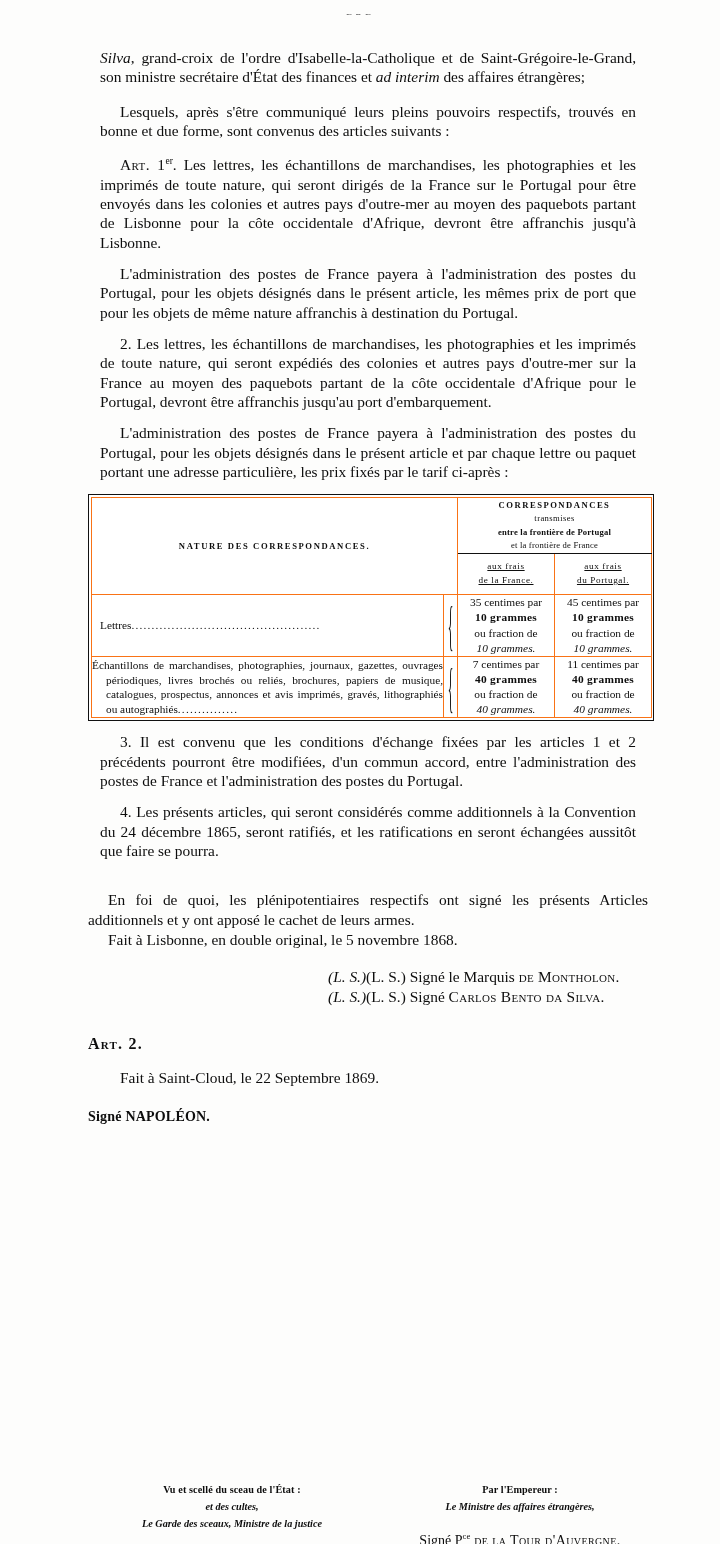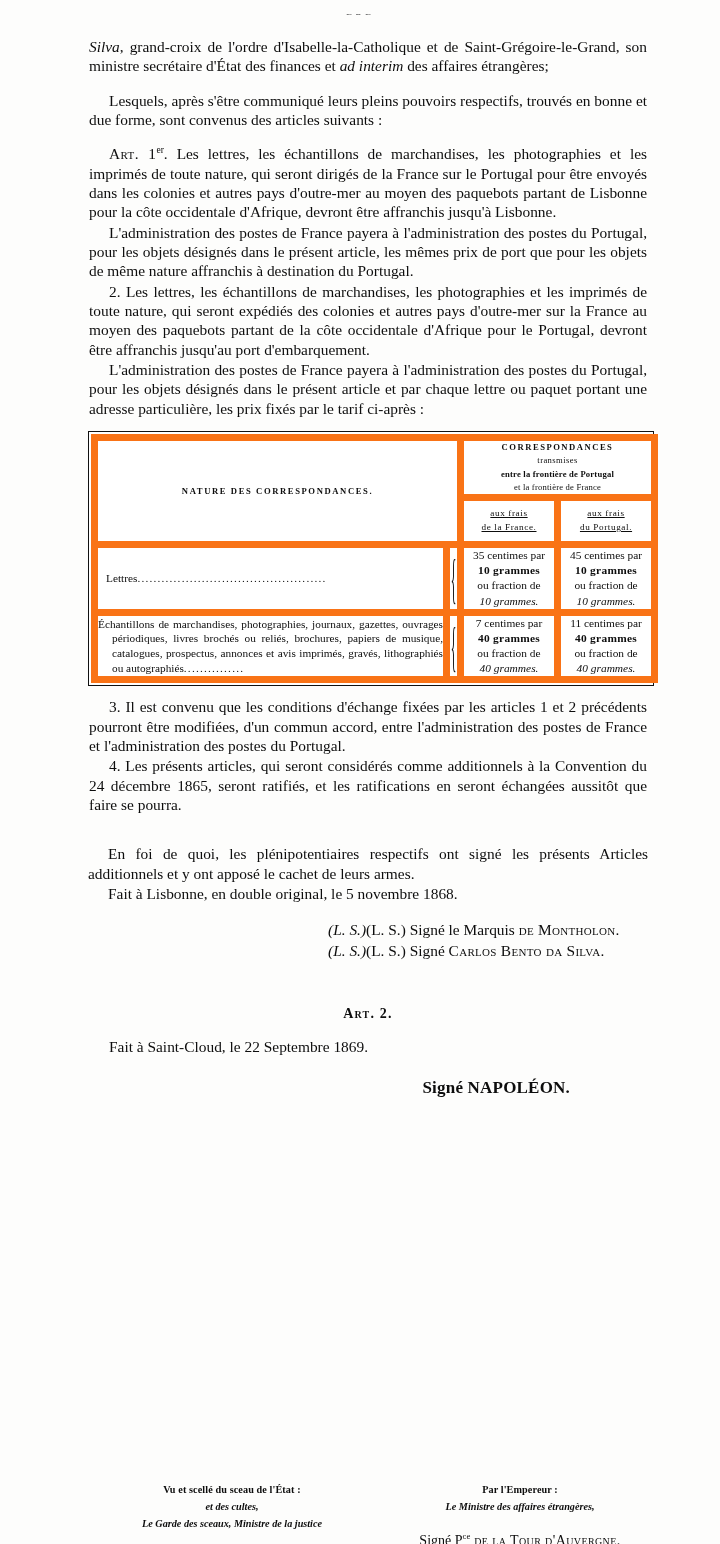--- a/index.html
+++ b/index.html
@@ -44,7 +44,7 @@
   }
 
   p {
-    margin: 1px;
+    margin: 12px;
     font-size: 15.4px;
     line-height: 1.255;
     text-align: justify;

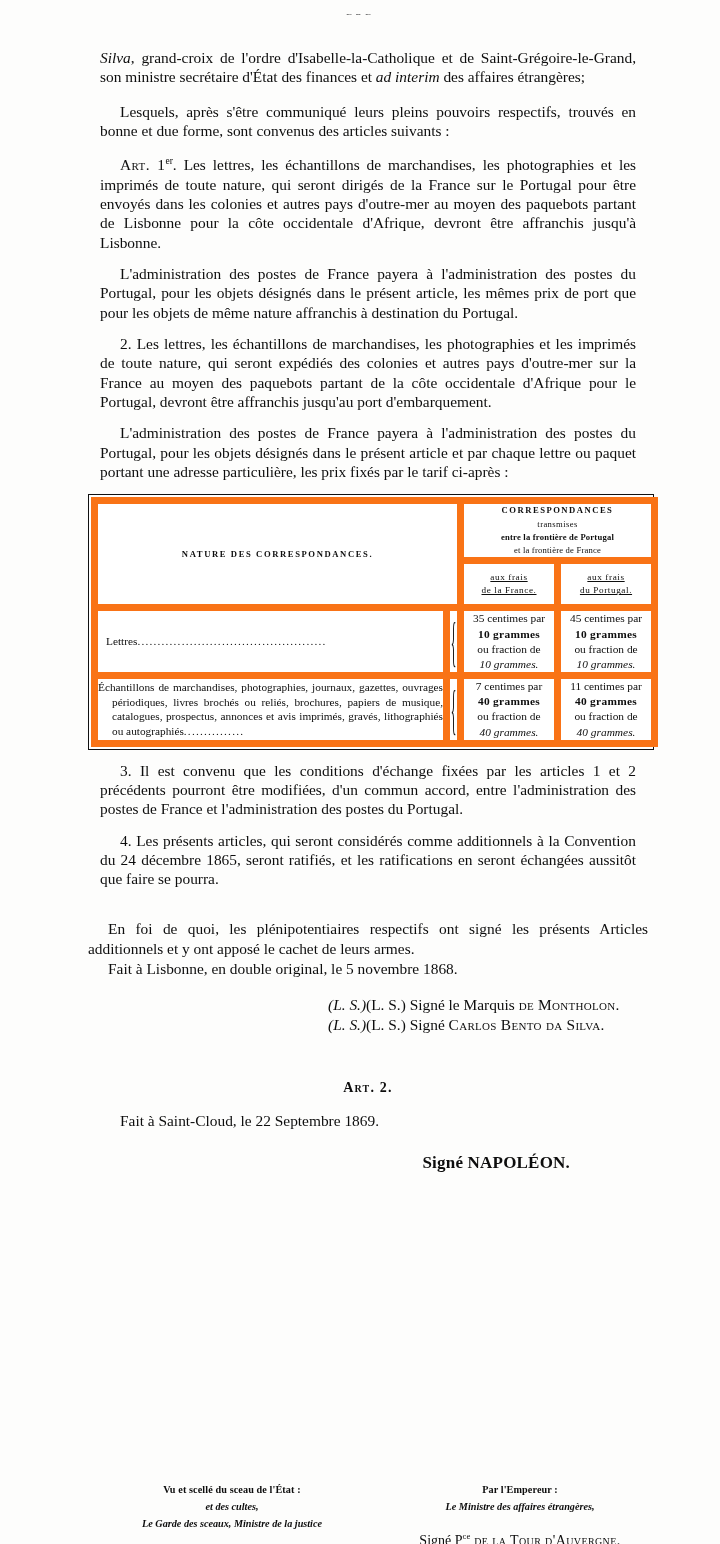--- a/index.html
+++ b/index.html
@@ -84,7 +84,7 @@
     table-layout: fixed;
   }
   .rate-table td, .rate-table th {
-    border: 7px solid #f97316;
+    border: 1px solid #f97316;
     padding: 0;
     vertical-align: middle;
     margin-top: 31px;

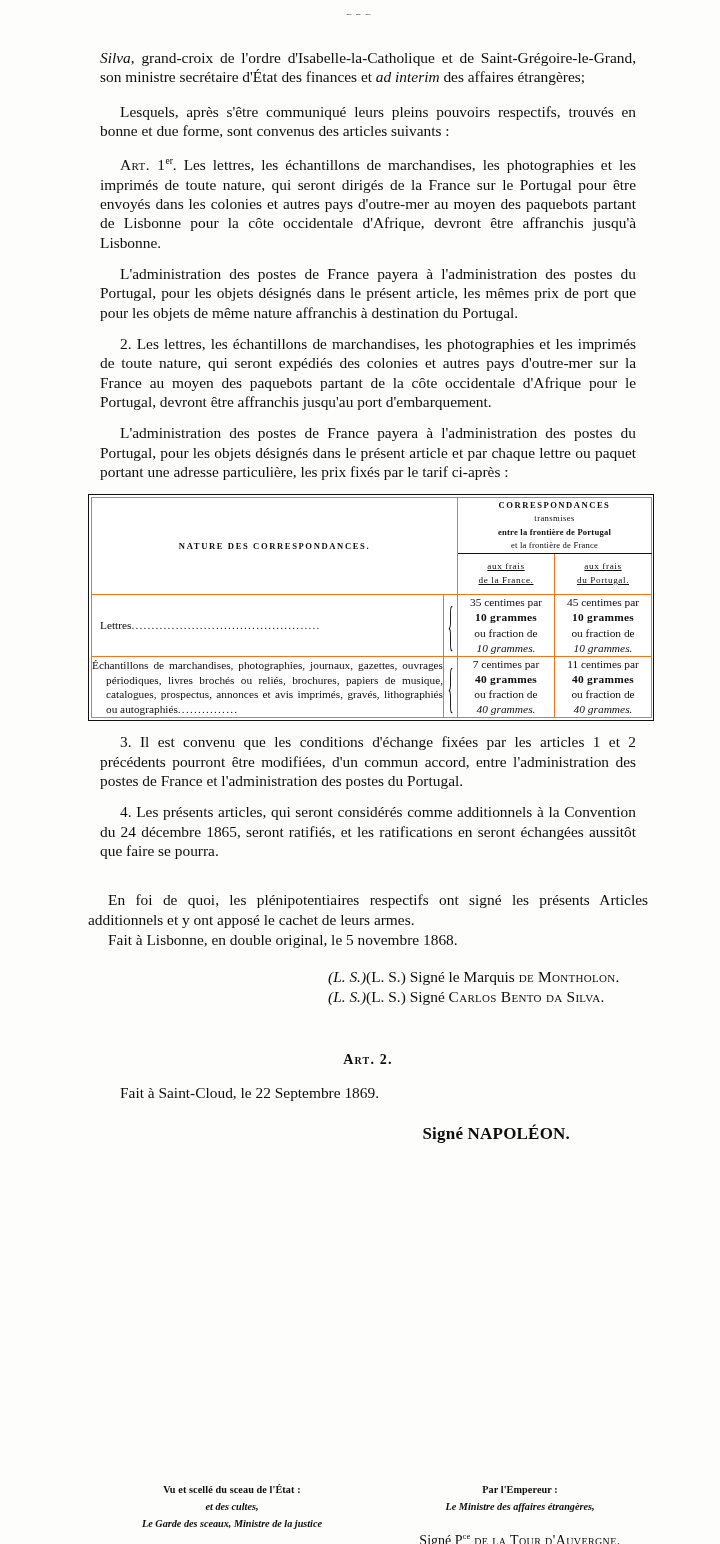--- a/index.html
+++ b/index.html
@@ -190,9 +190,9 @@
   .sig-right .lsname { font-variant: small-caps; letter-spacing: .3px; }
 
   .art2-head {
-    margin-top: 45px;
-    text-align: center;
-    font-size: 14px;
+    margin-top: 28px;
+    text-align: left;
+    font-size: 16px;
     font-weight: bold;
     font-variant: small-caps;
     letter-spacing: 1.2px;

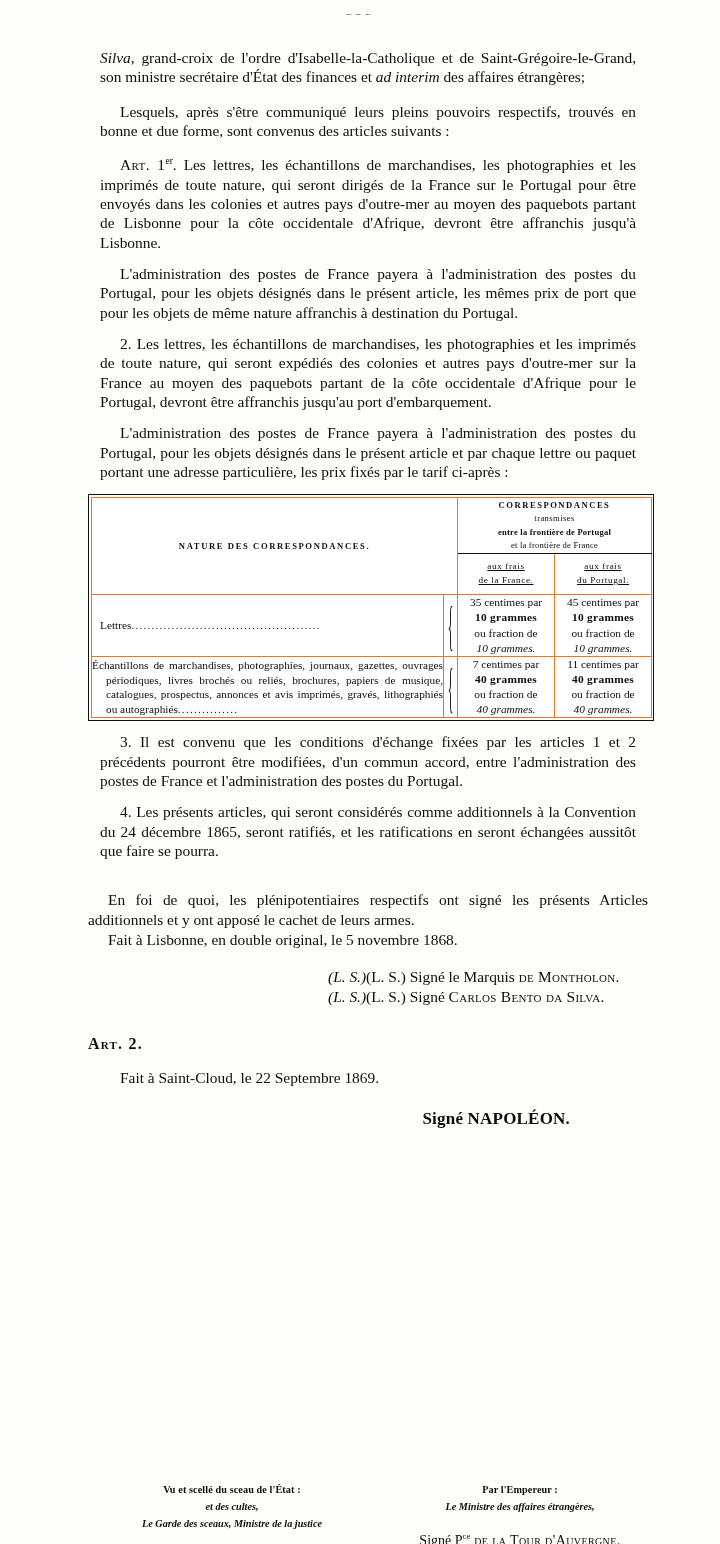--- a/index.html
+++ b/index.html
@@ -200,9 +200,8 @@
 
   .napoleon {
     margin-top: 22px;
-    text-align: right;
     padding-right: 78px;
-    font-size: 17px;
+    font-size: 14px;
     font-weight: bold;
     letter-spacing: .2px;
   }

